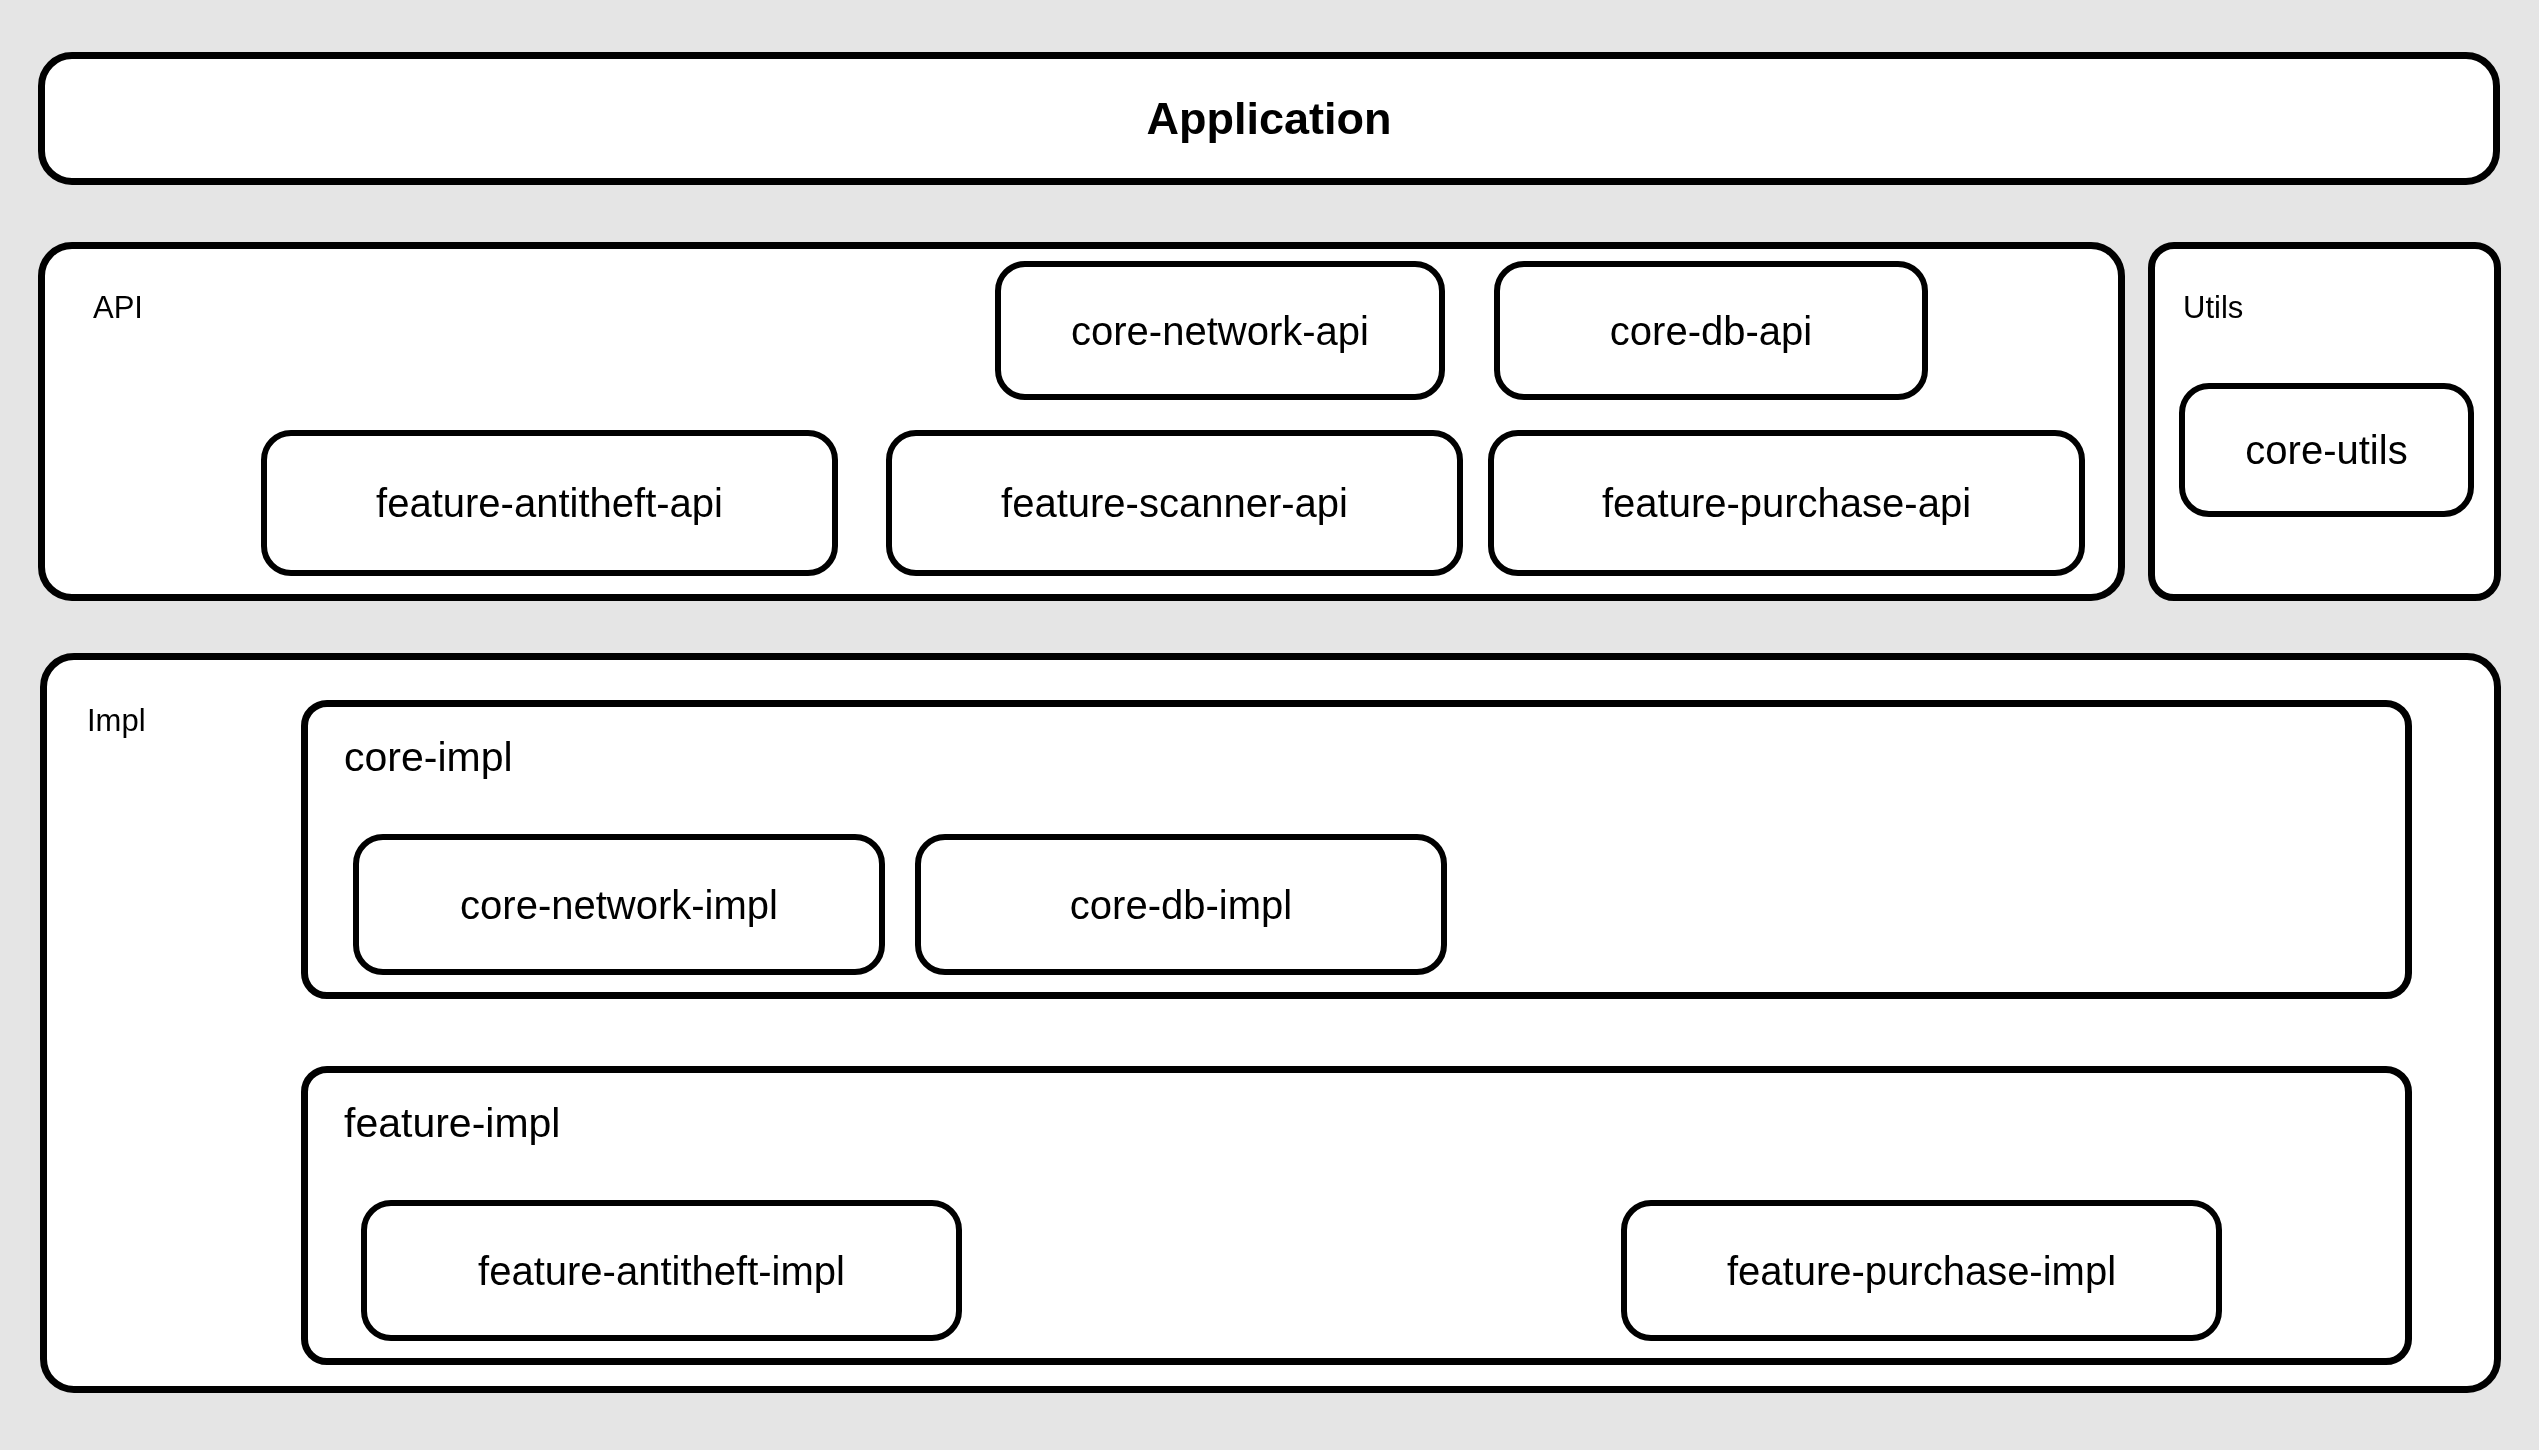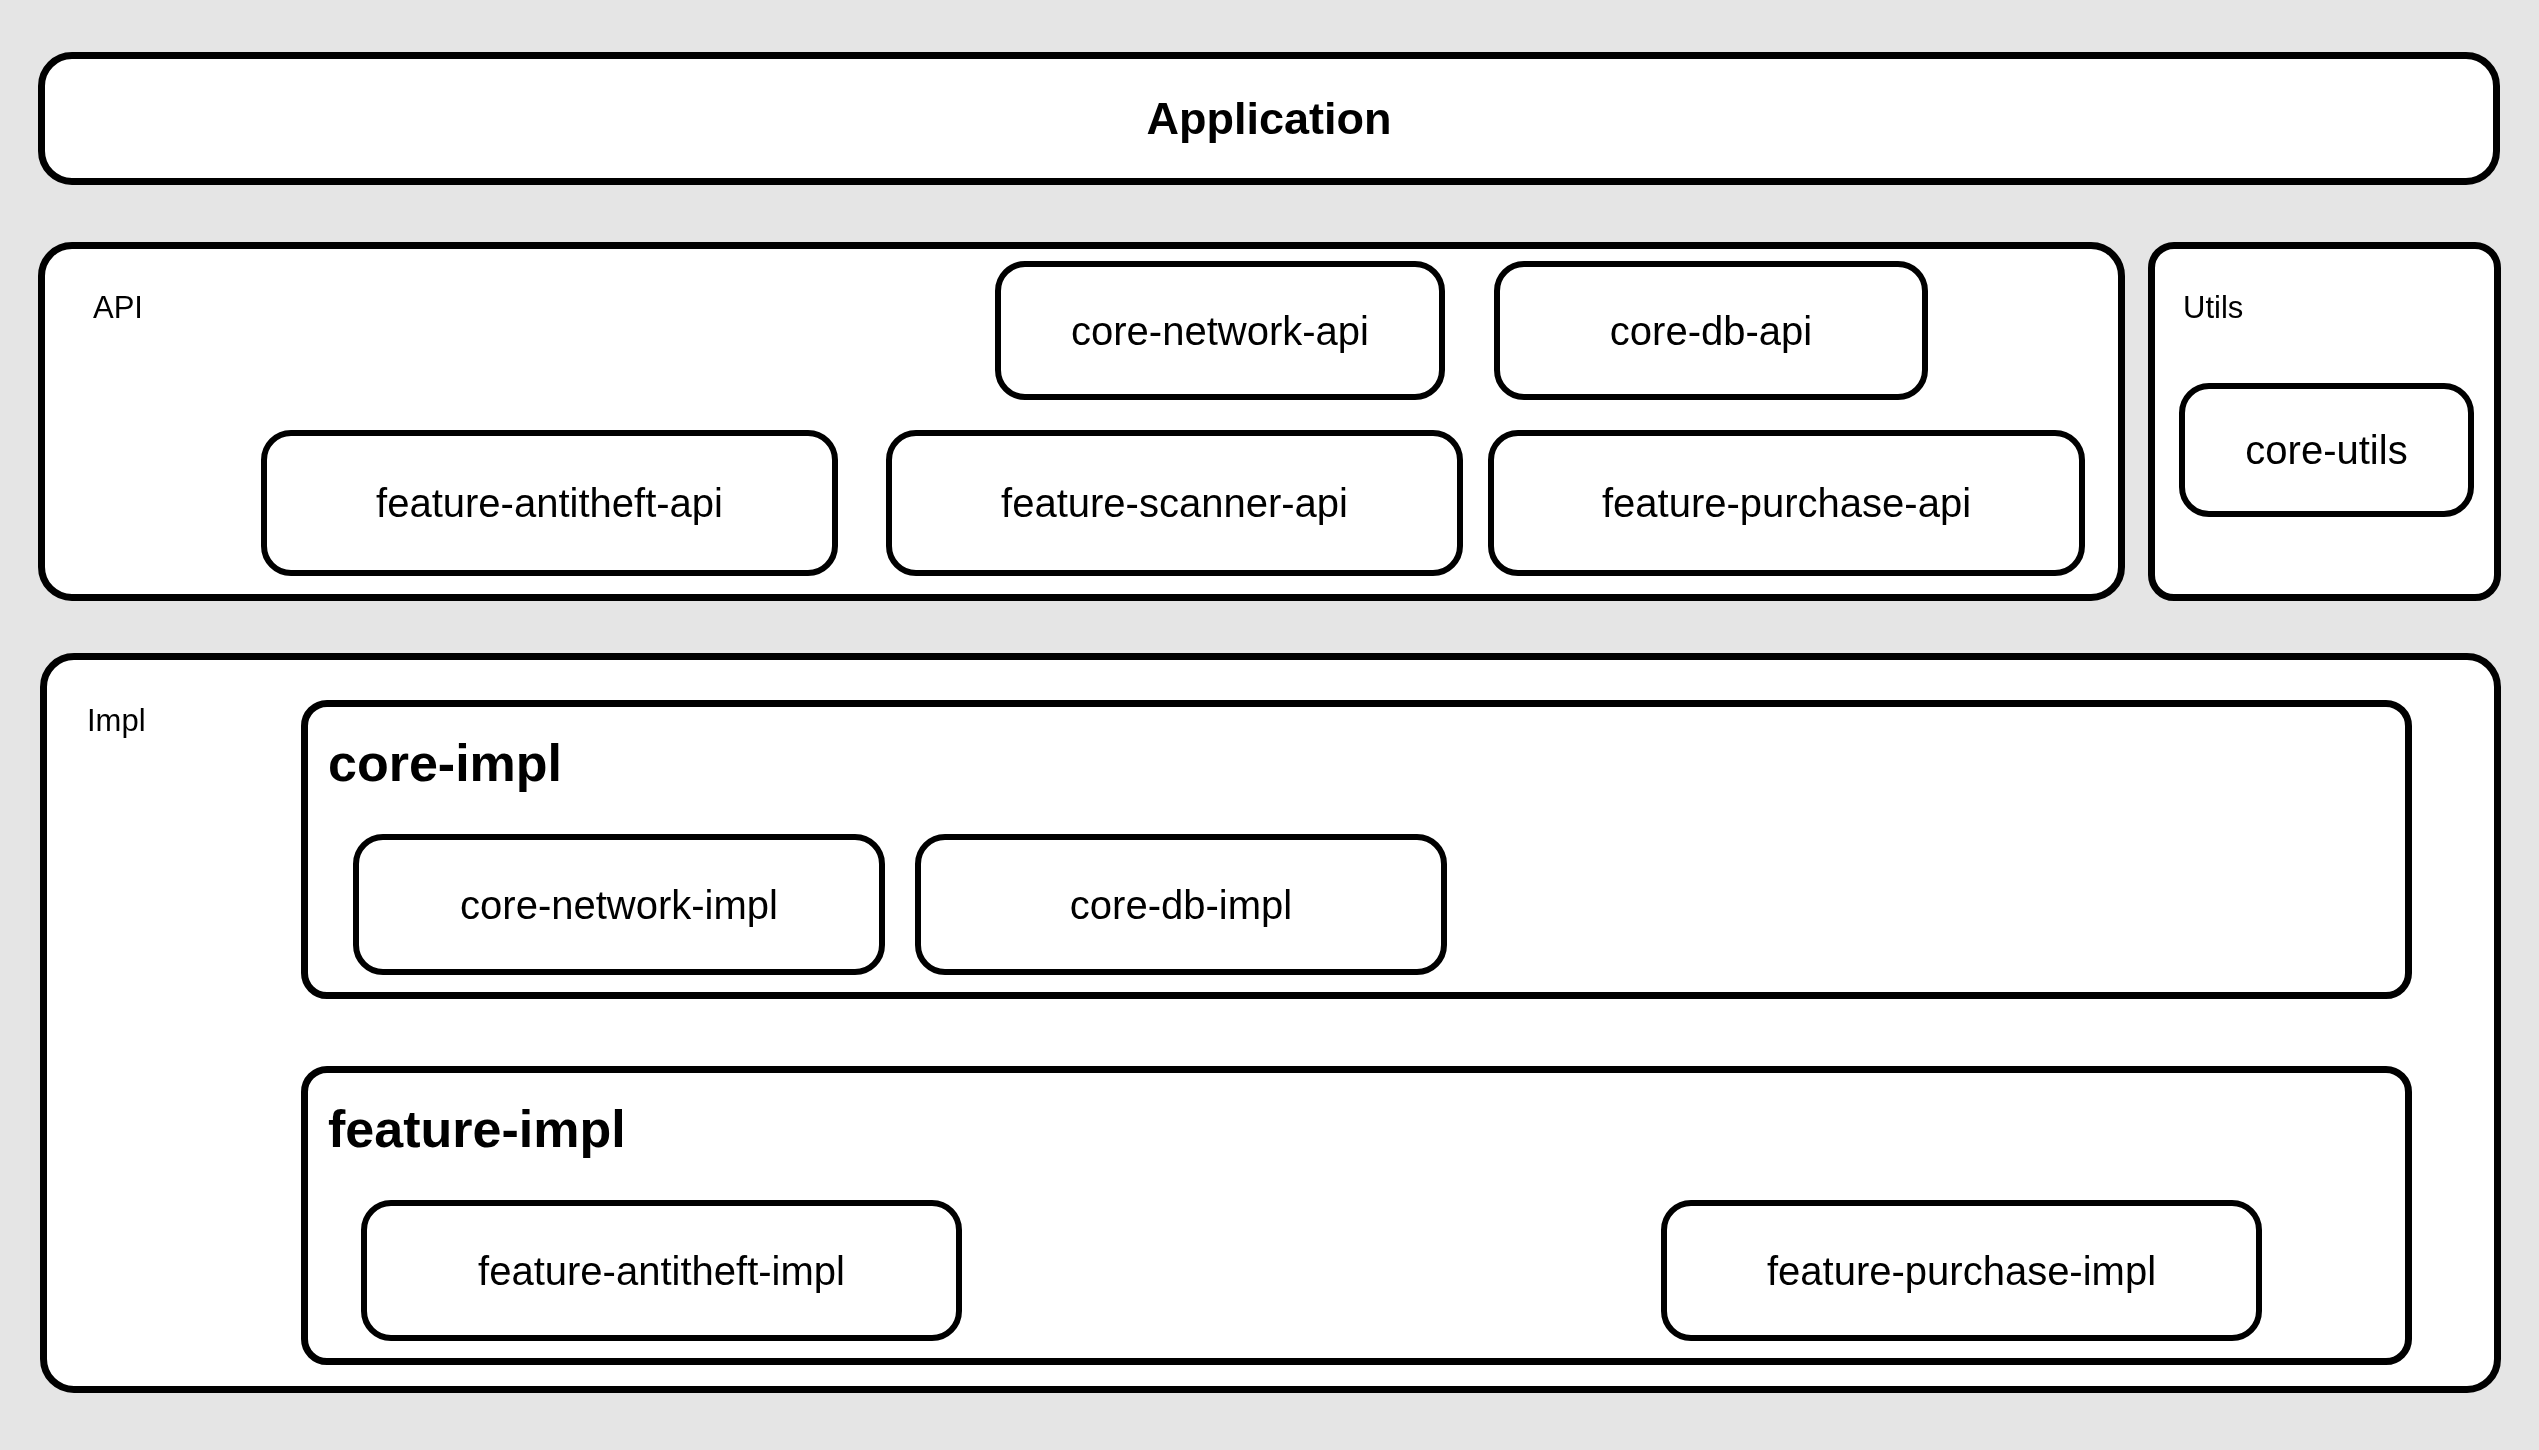--- a/index.html
+++ b/index.html
@@ -102,11 +102,11 @@
   }
   .subgroup-title {
     position: absolute;
-    font-size: 52px;
-    font-weight: bold;
+    font-size: 41px;
+    font-weight: normal;
     white-space: nowrap;
     line-height: 1;
-    left: 20px;
+    left: 36px;
     top: 30px;
   }
 

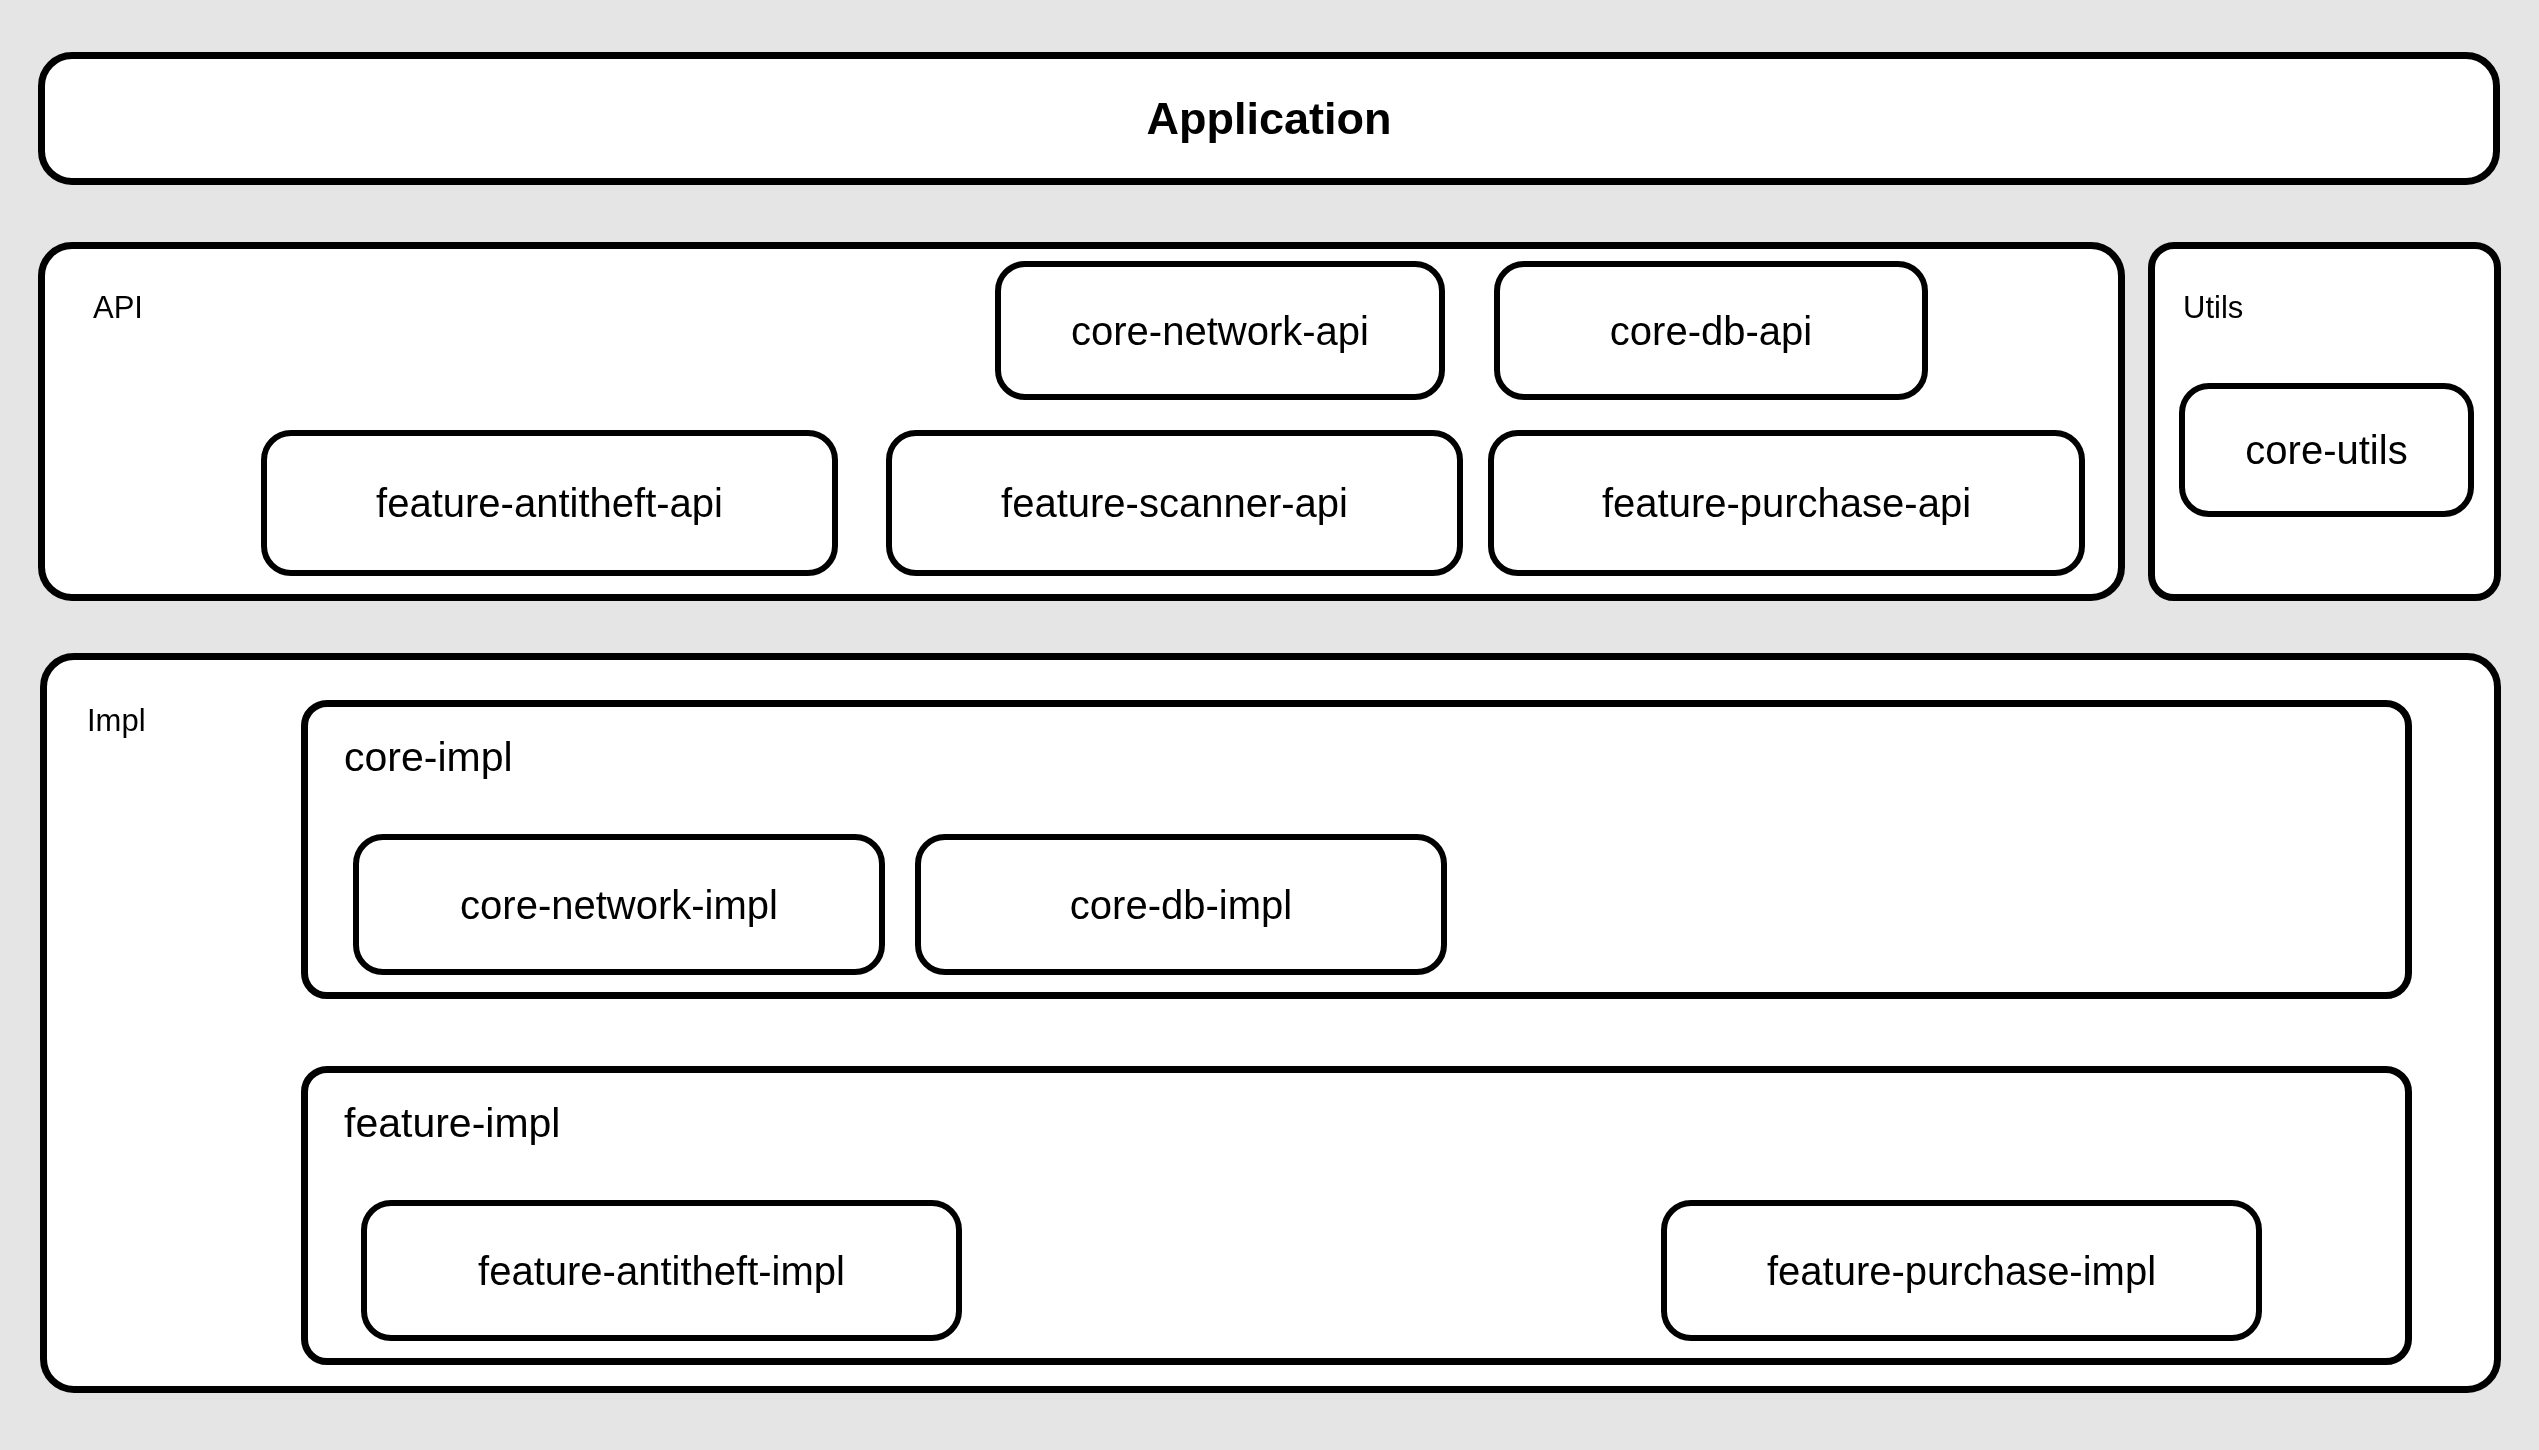--- a/index.html
+++ b/index.html
@@ -147,7 +147,7 @@
   
   .n-feature-antitheft-impl { left: 53px;  top: 127px; width: 601px; height: 141px; }
   .n-feature-scanner-impl   { left: 681px; top: 127px; width: 601px; height: 141px; }
-  .n-feature-purchase-impl  { left: 1313px; top: 127px; width: 601px; height: 141px; margin-left: 40px; }
+  .n-feature-purchase-impl  { left: 1313px; top: 127px; width: 601px; height: 141px; }
 </style>
 </head>
 <body>

